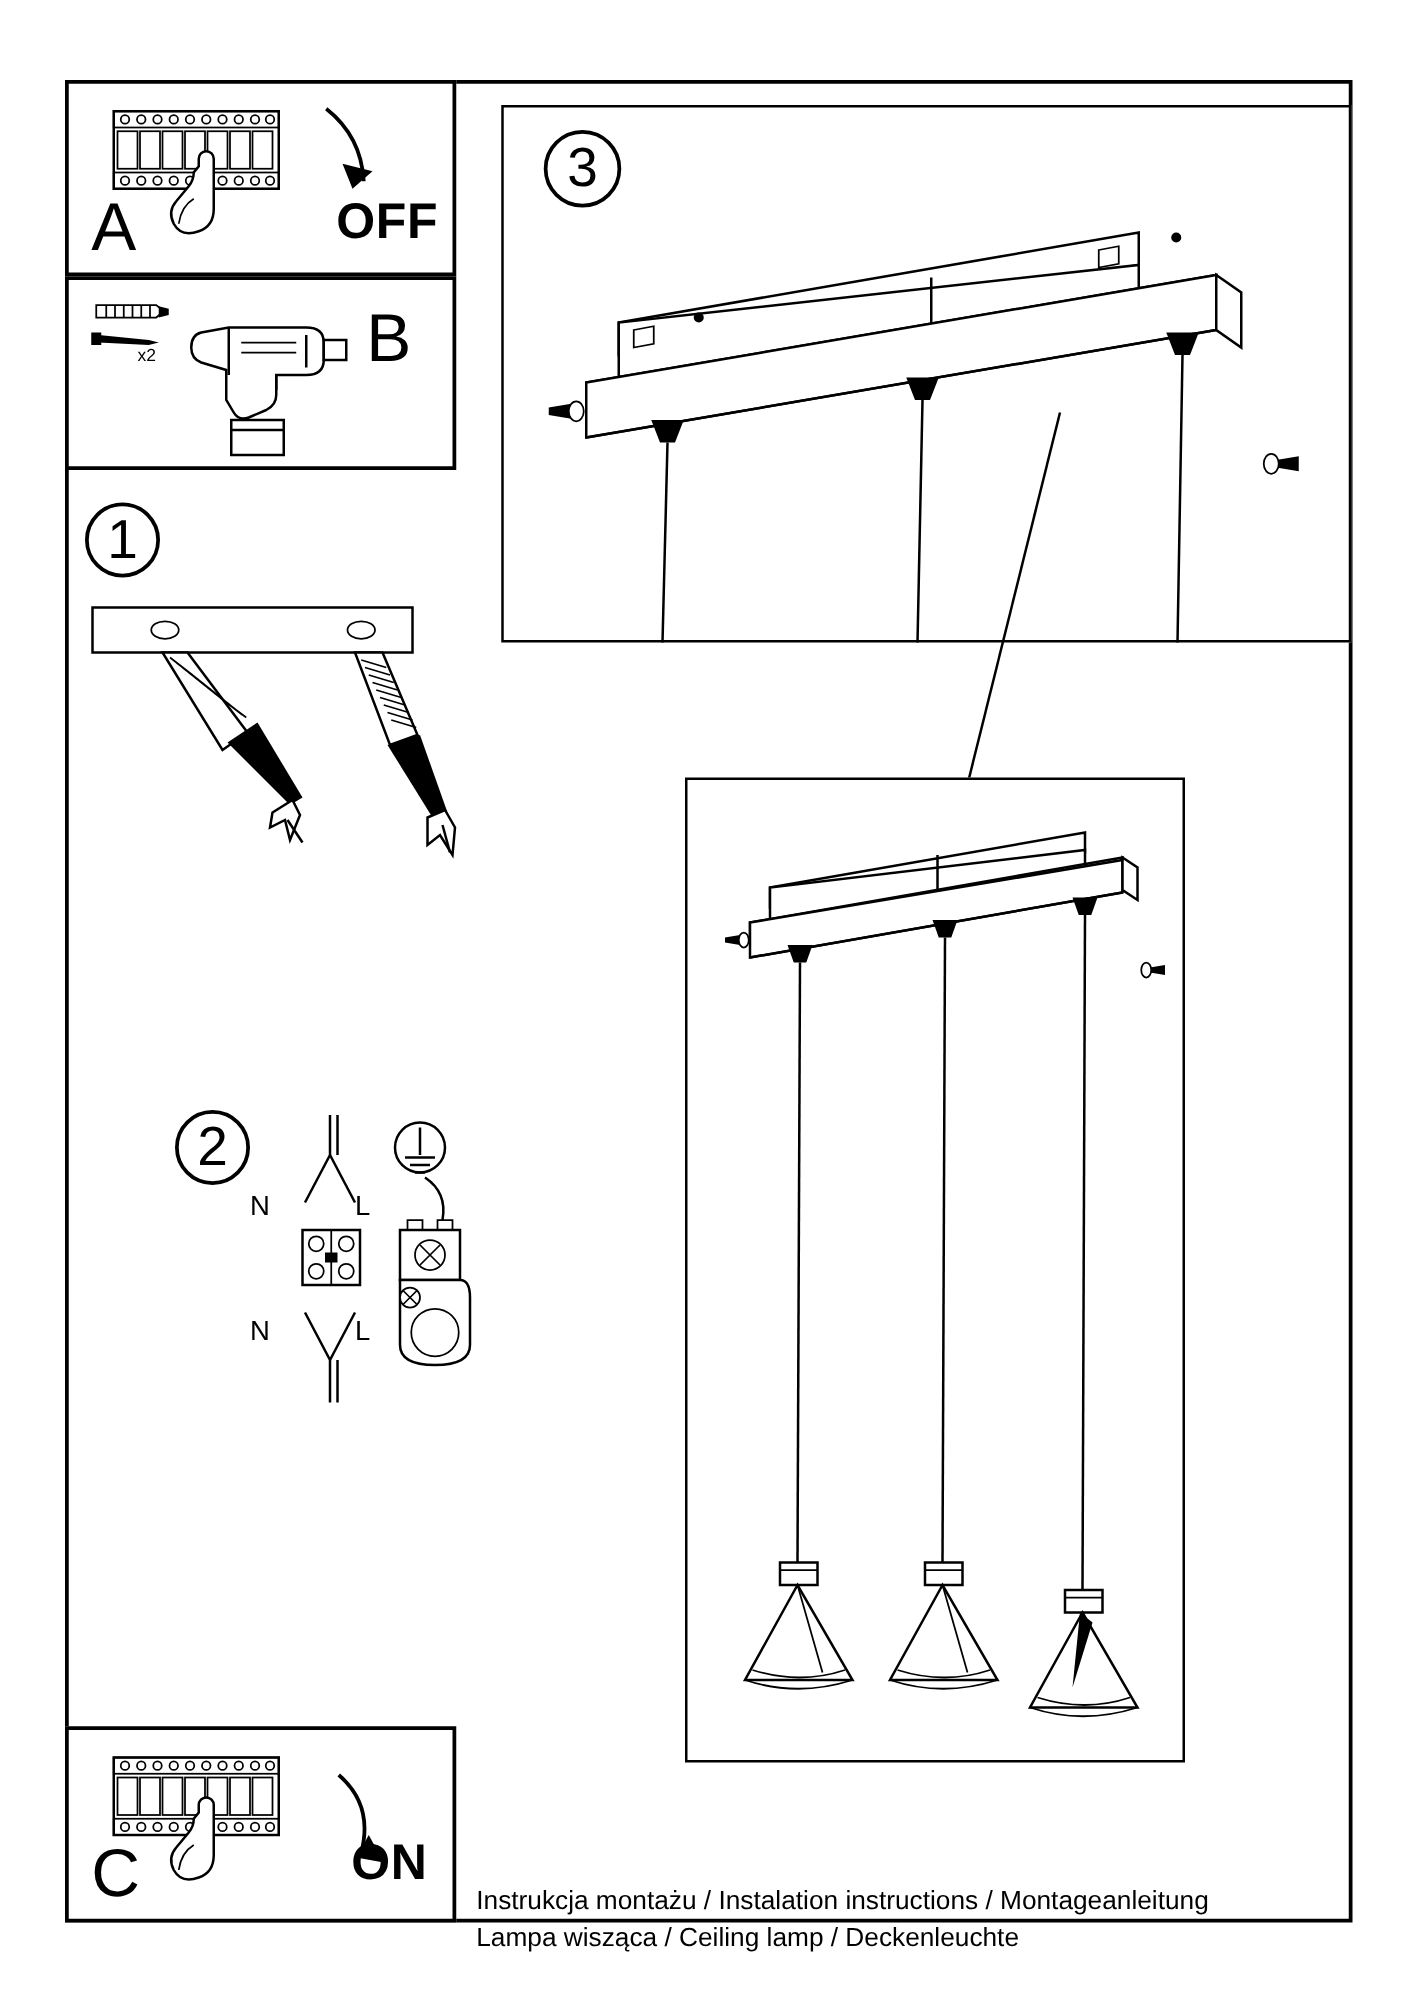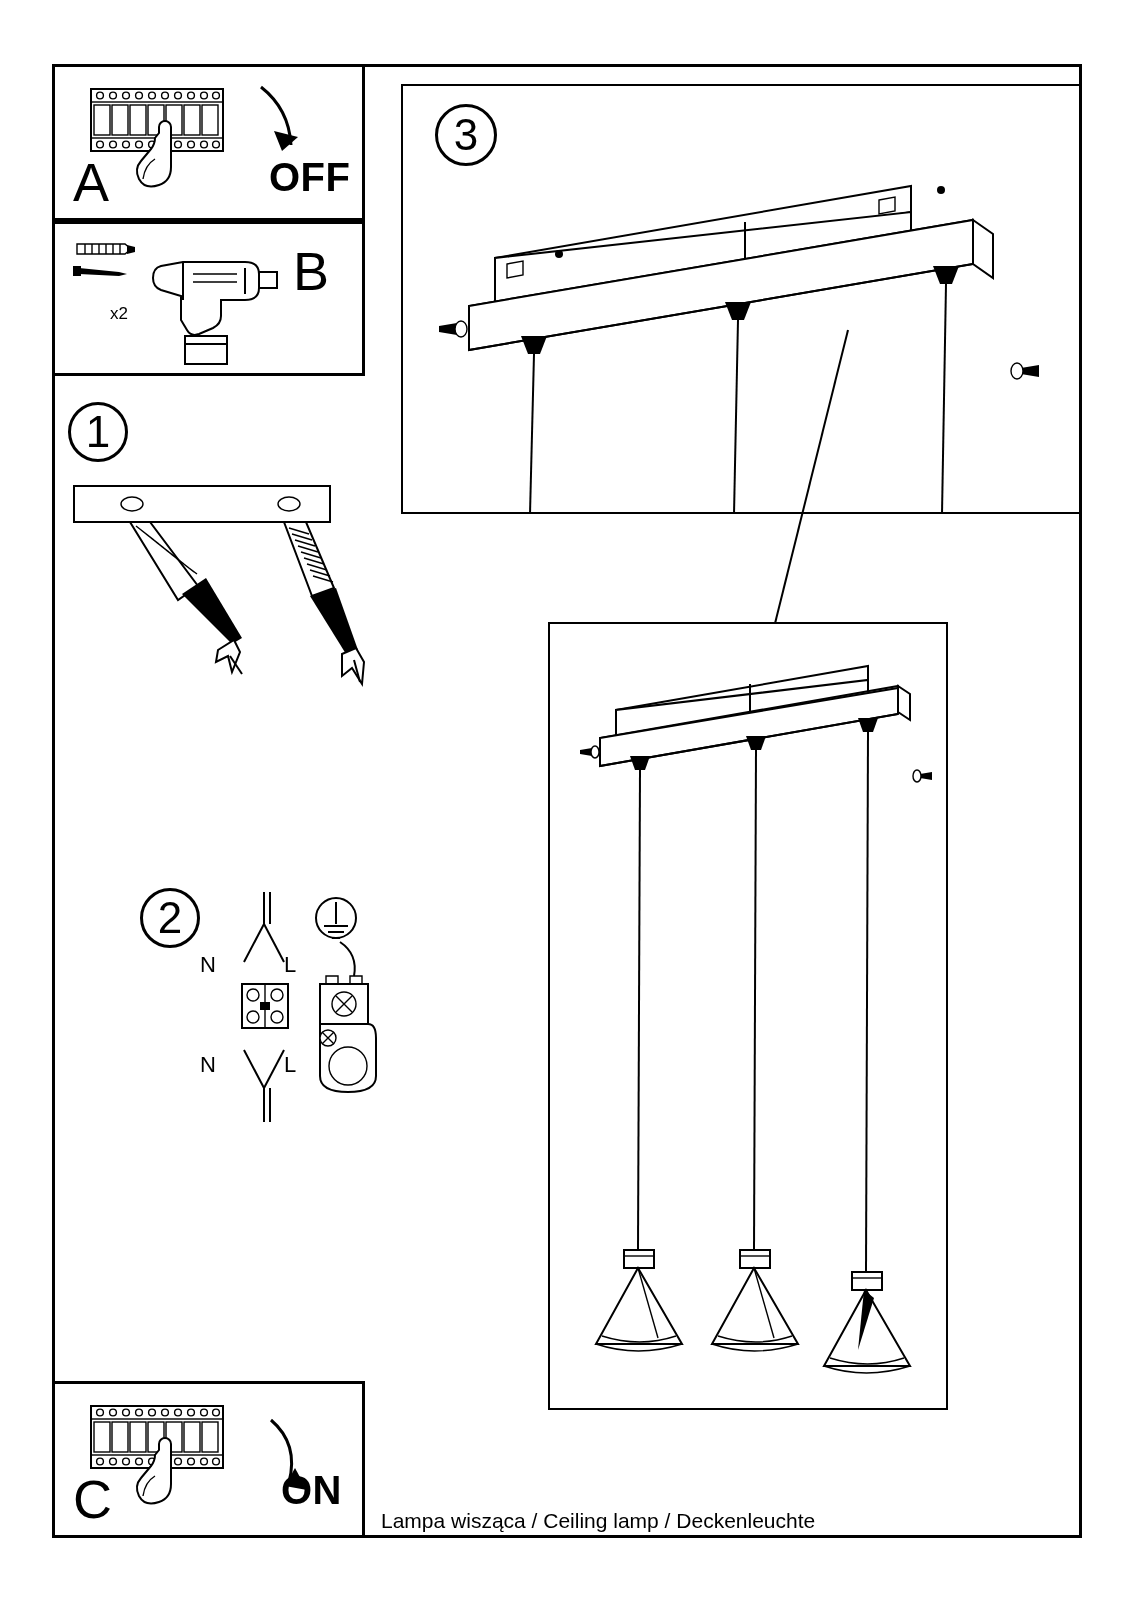--- a/index.html
+++ b/index.html
@@ -19,7 +19,7 @@
   .lbl { position:absolute; font-weight:400; }
   .big-letter { font-size:54px; line-height:54px; font-family:"Liberation Sans", sans-serif; }
   .word { font-size:40px; line-height:40px; font-weight:700; letter-spacing:0.5px;margin-left:40px; }
-  .tiny { font-size:17px;margin-top:28px; }
+  .tiny { font-size:14px; }
   .mid { font-size:22px; }
 
   .circle-num {

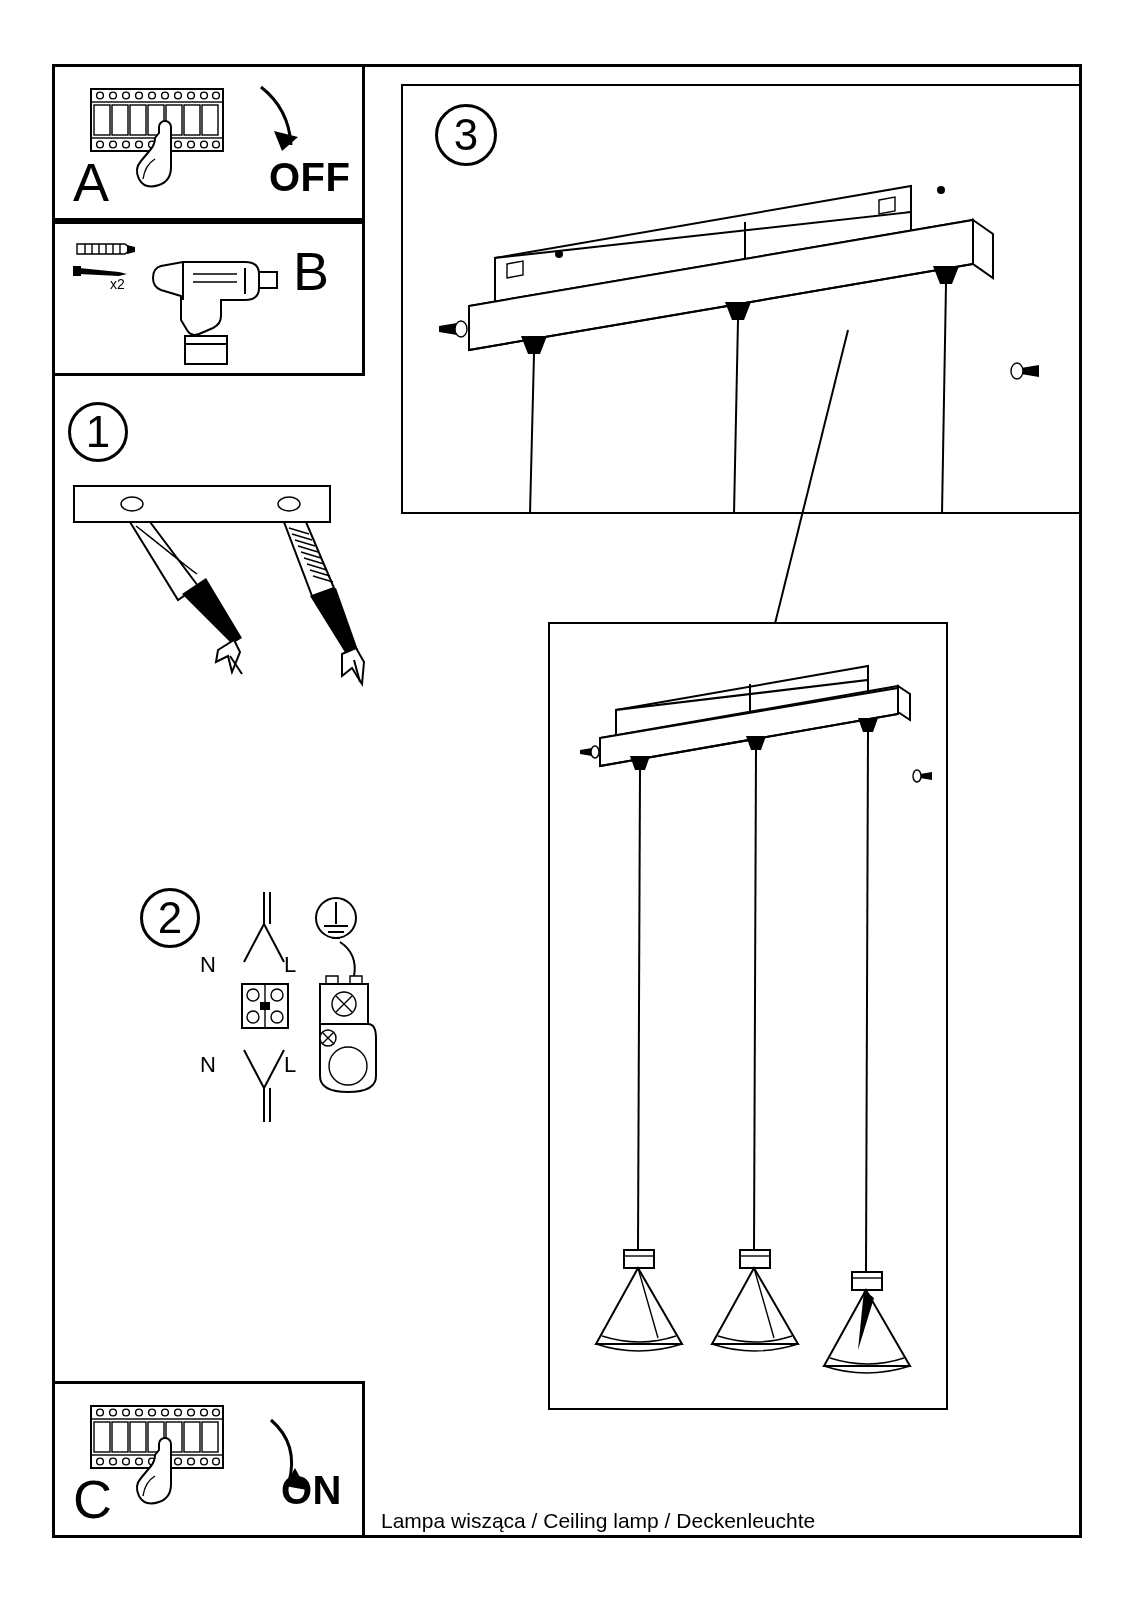--- a/index.html
+++ b/index.html
@@ -402,6 +402,7 @@
   </div>
 
   <div id="footer-text">
+    <div>Instrukcja montażu / Instalation instructions / Montageanleitung</div>
     <div>Lampa wisząca / Ceiling lamp / Deckenleuchte</div>
   </div>
 

